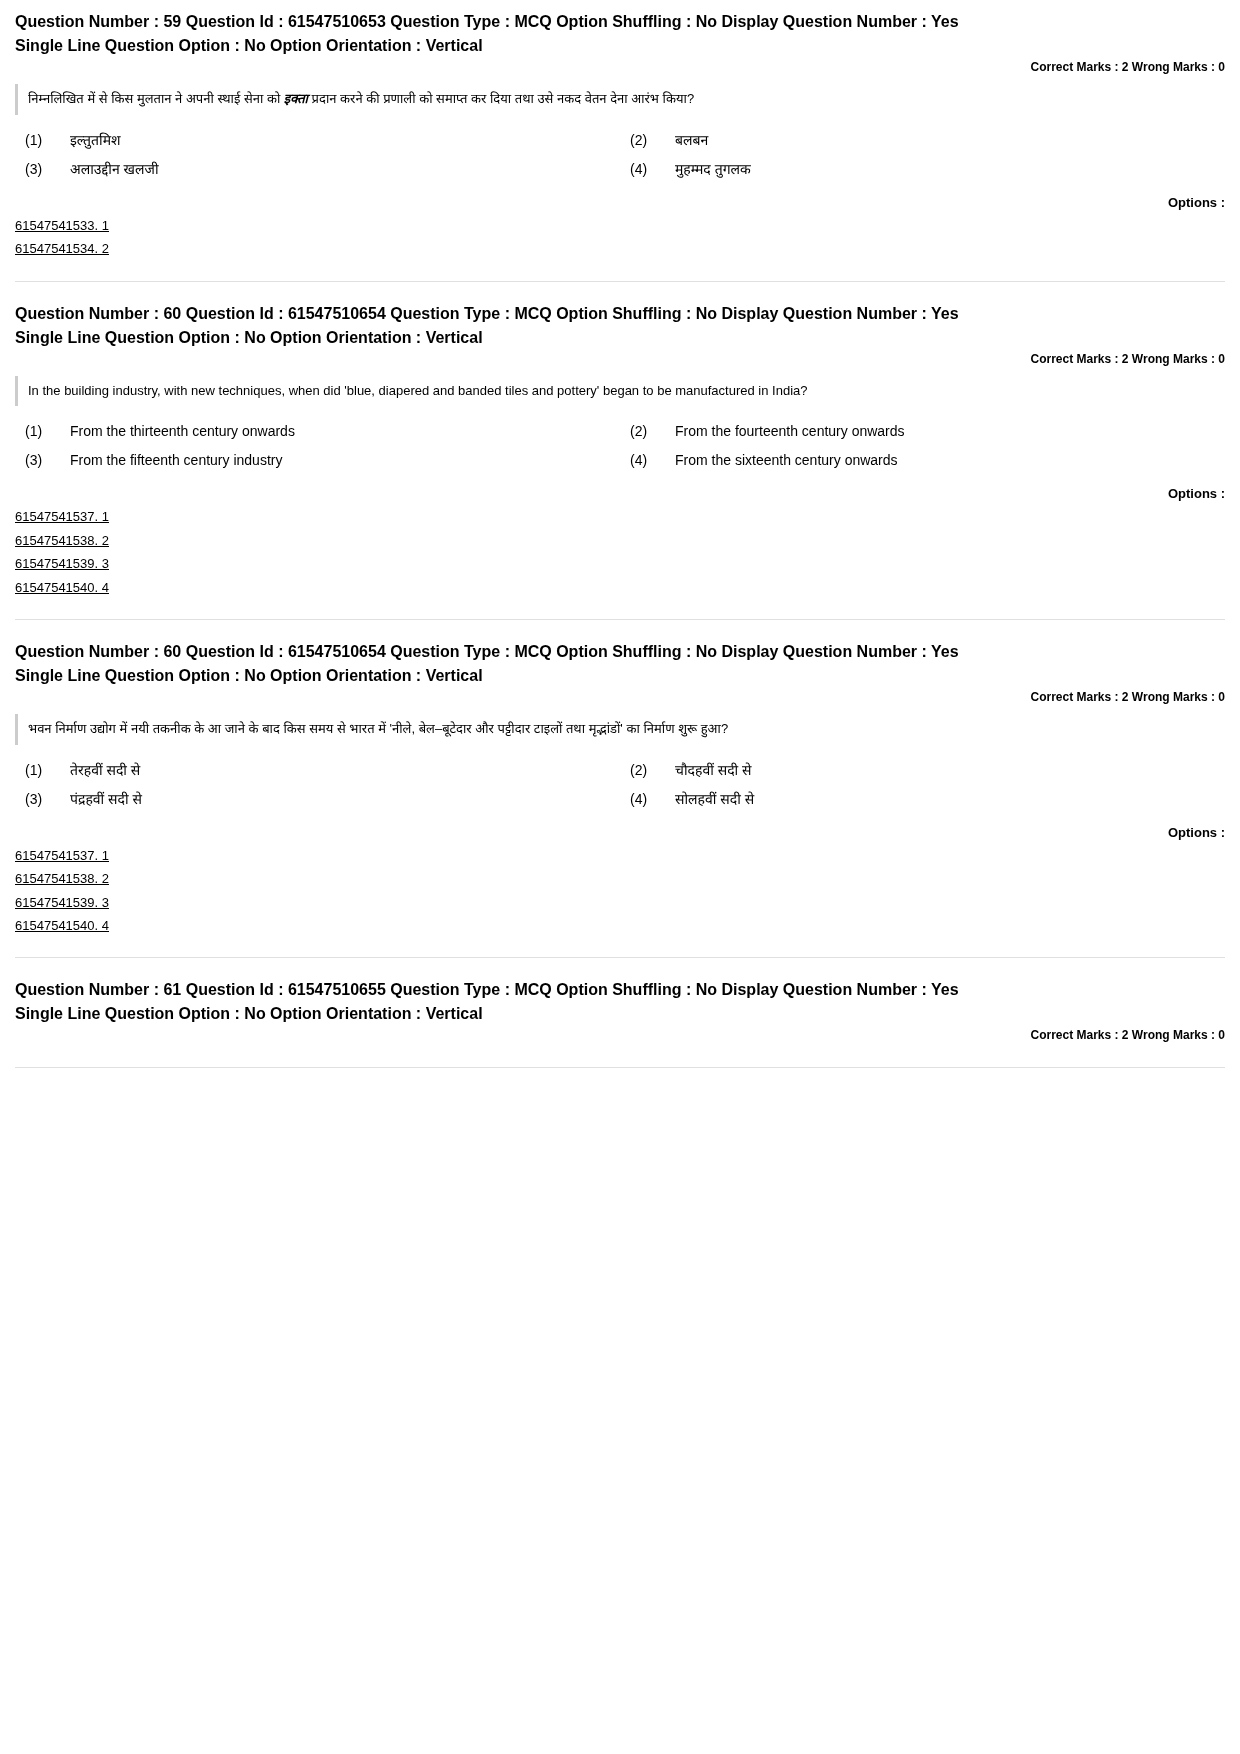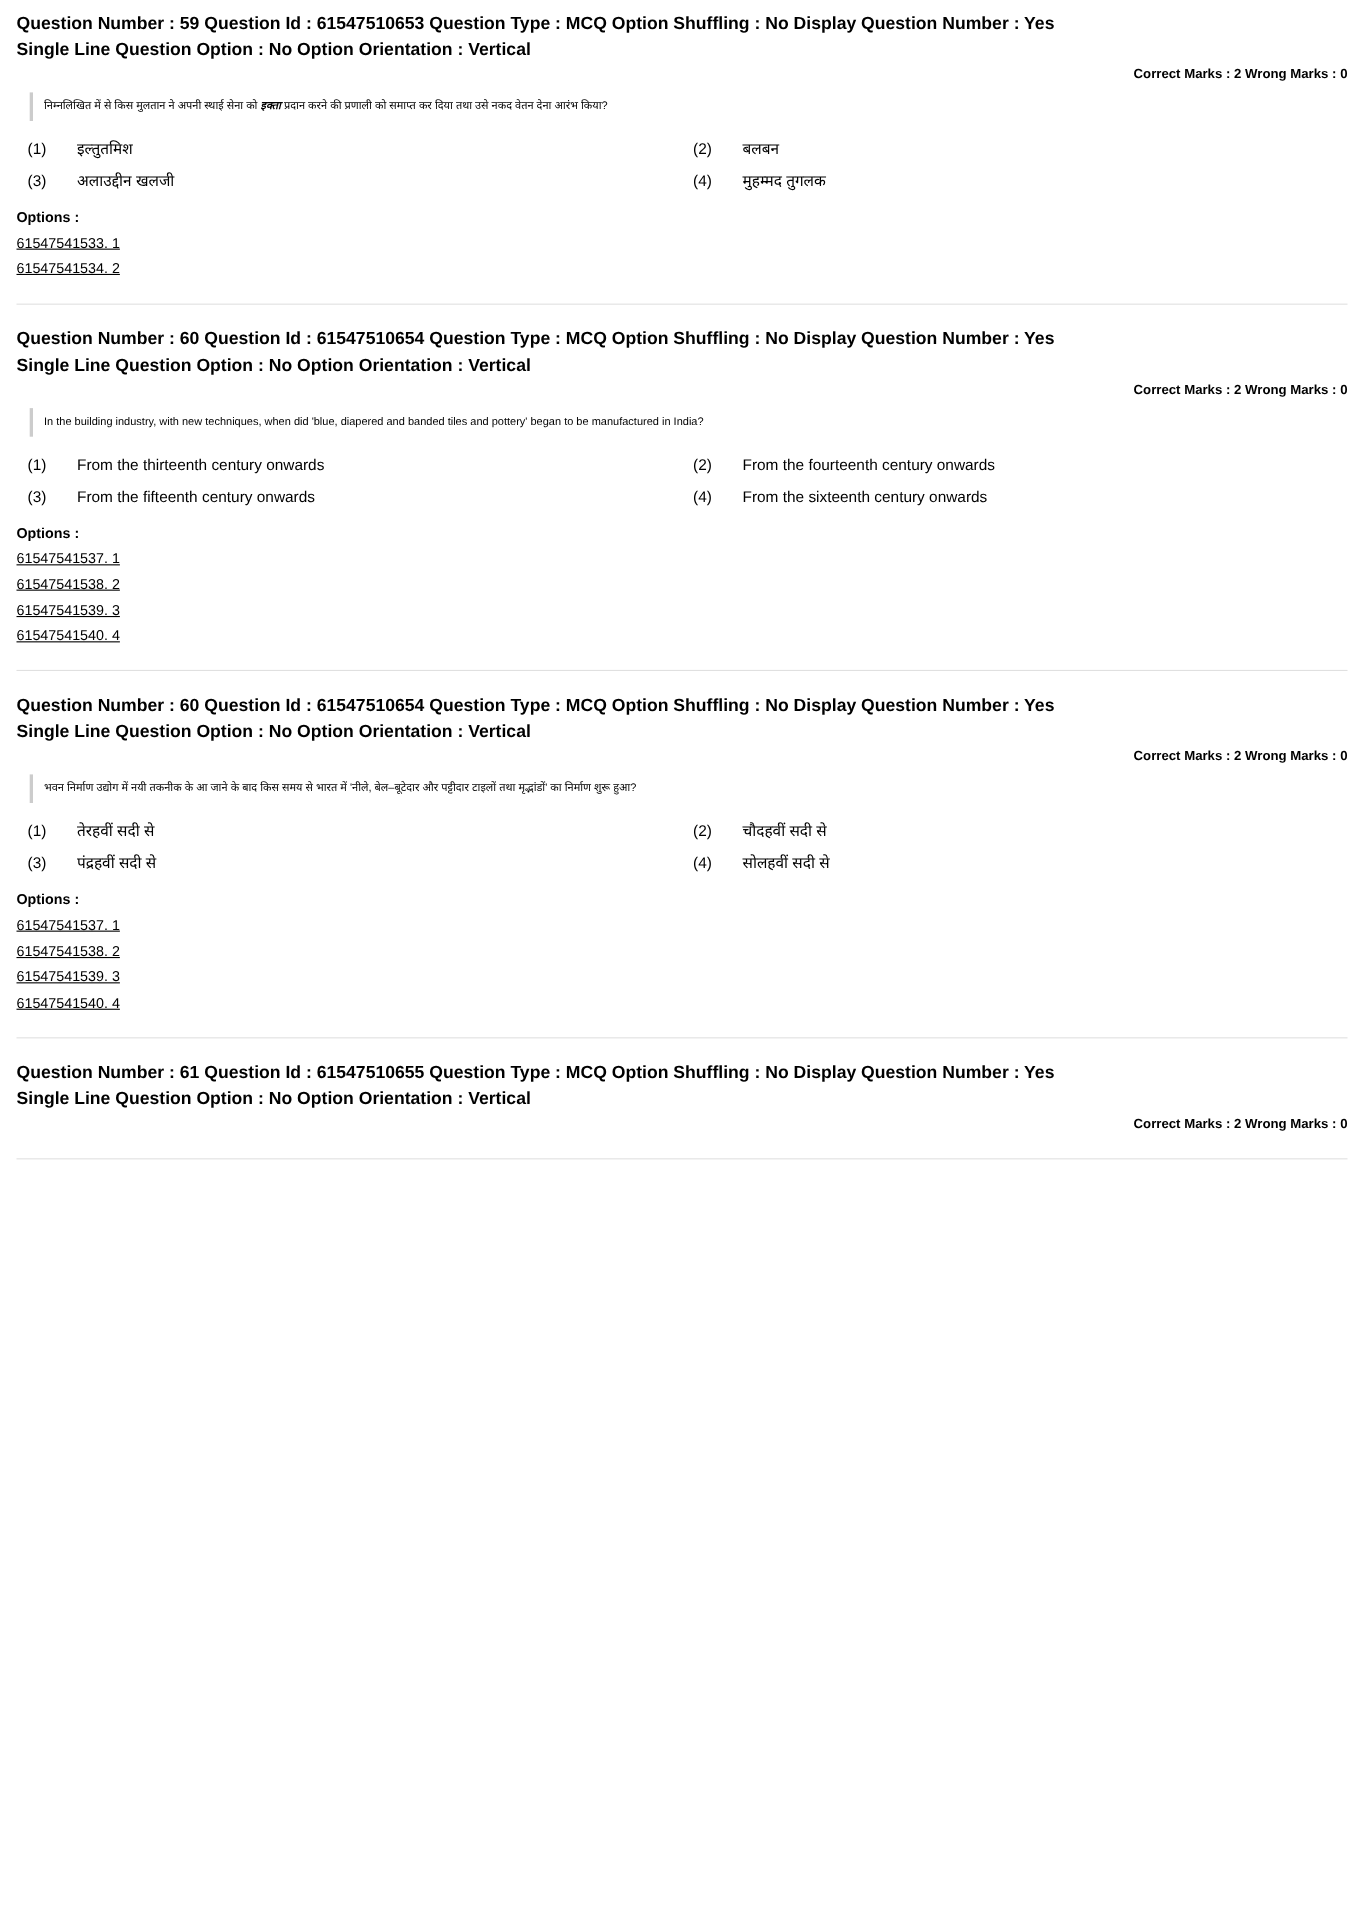--- a/index.html
+++ b/index.html
@@ -30,9 +30,9 @@
       text-align: right;
     }
     .question-text {
-      font-size: 10px;
+      font-size: 13px;
       line-height: 1.6;
-      margin: 10px 0 15px 12px;
+      margin: 10px 0 15px 0;
       padding: 5px 10px;
       border-left: 3px solid #ccc;
     }

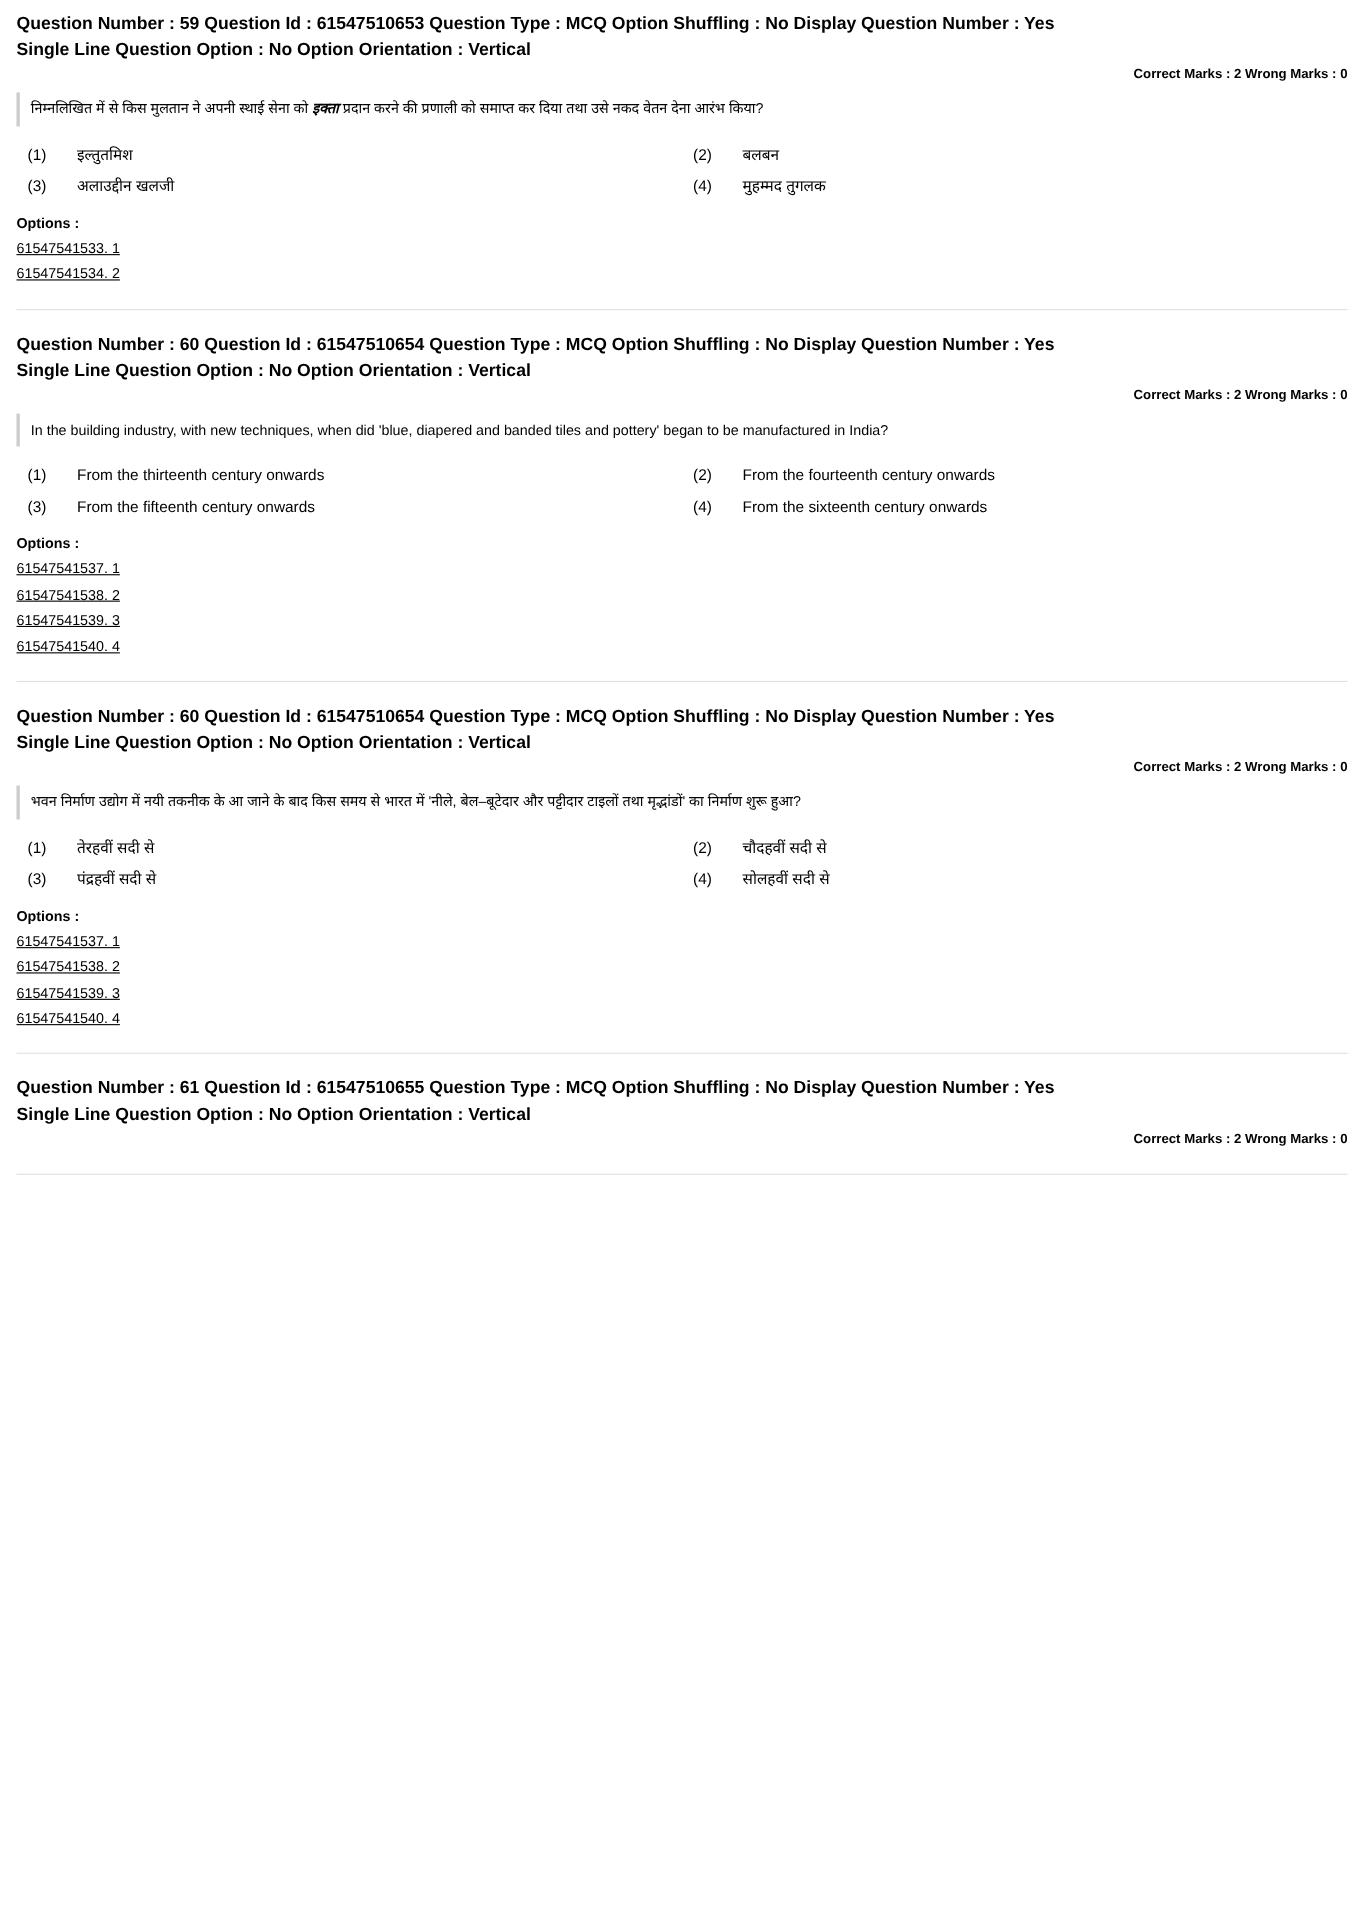--- a/index.html
+++ b/index.html
@@ -62,6 +62,7 @@
       font-size: 13px;
       font-weight: bold;
       margin-bottom: 4px;
+      text-align: right;
     }
     .options-list {
       font-size: 13px;

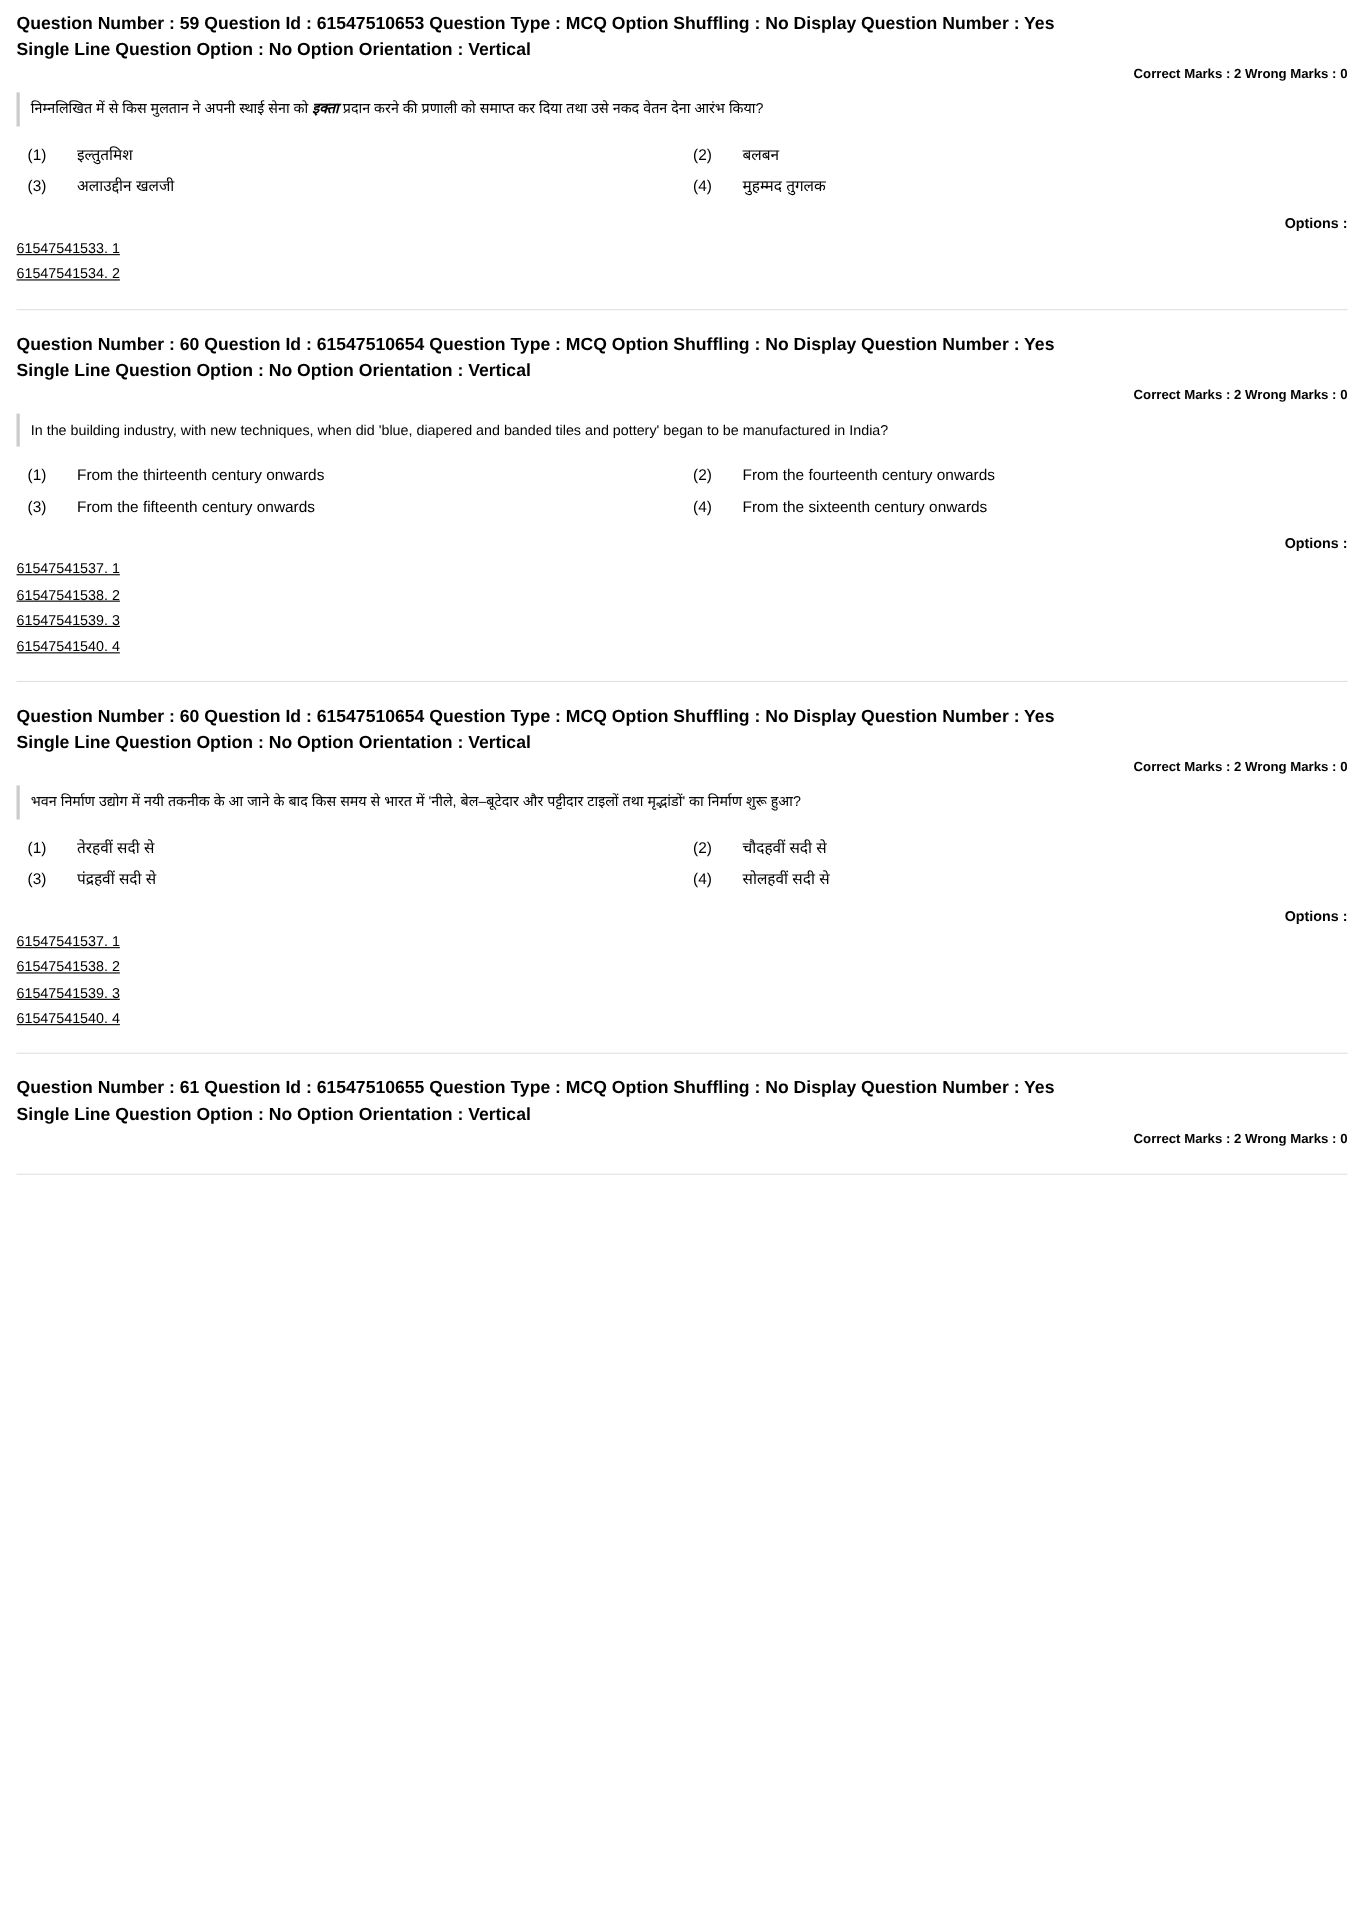--- a/index.html
+++ b/index.html
@@ -131,7 +131,7 @@
     </div>
     <div class="option-item">
       <span class="option-num">(3)</span>
-      <span>From the fifteenth century onwards</span>
+      <span>From the fifteenth century industry</span>
     </div>
     <div class="option-item">
       <span class="option-num">(4)</span>

